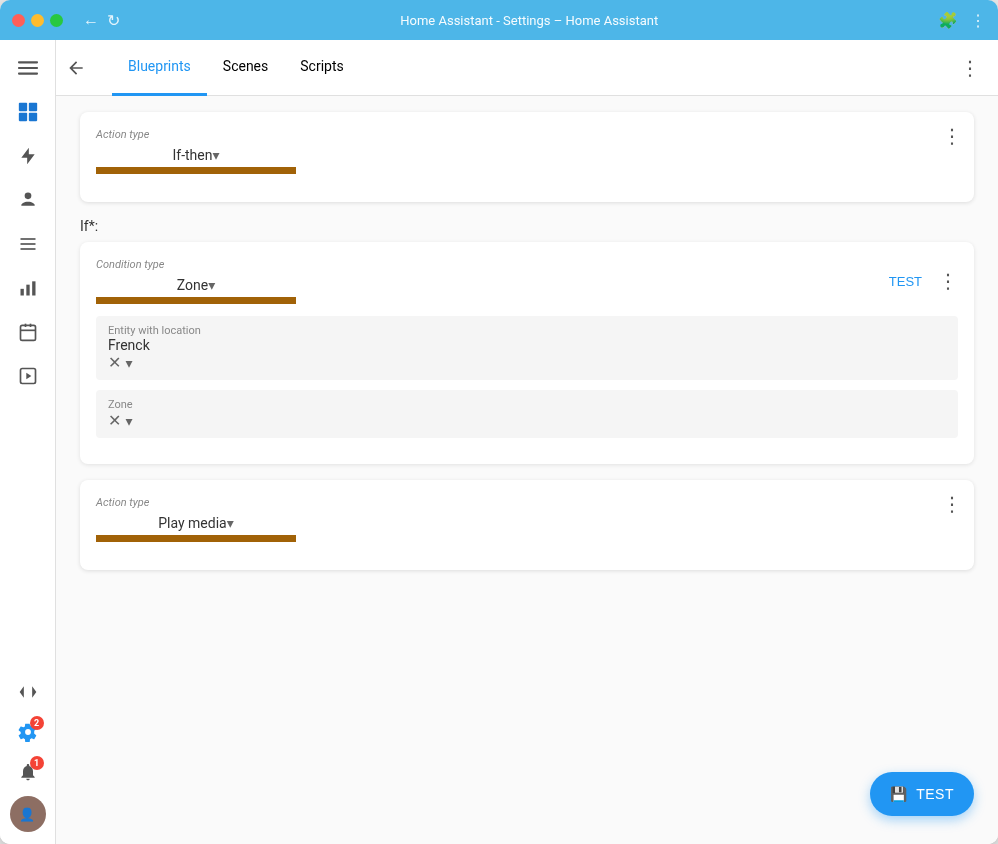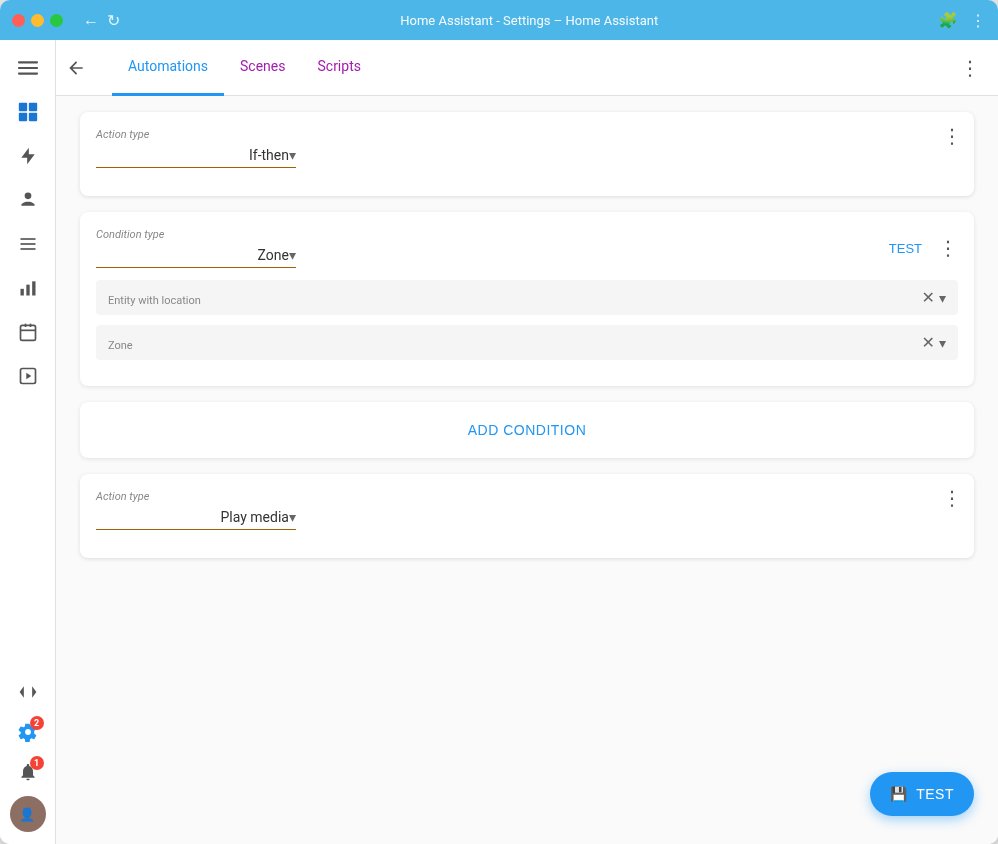--- a/index.html
+++ b/index.html
@@ -419,7 +419,7 @@
         </div>
         <div class="tabs-area">
           <div class="tab active">
-            <span>Automations</span>
+            <span>Blueprints</span>
           </div>
           <div class="tab">
             <span>Scenes</span>

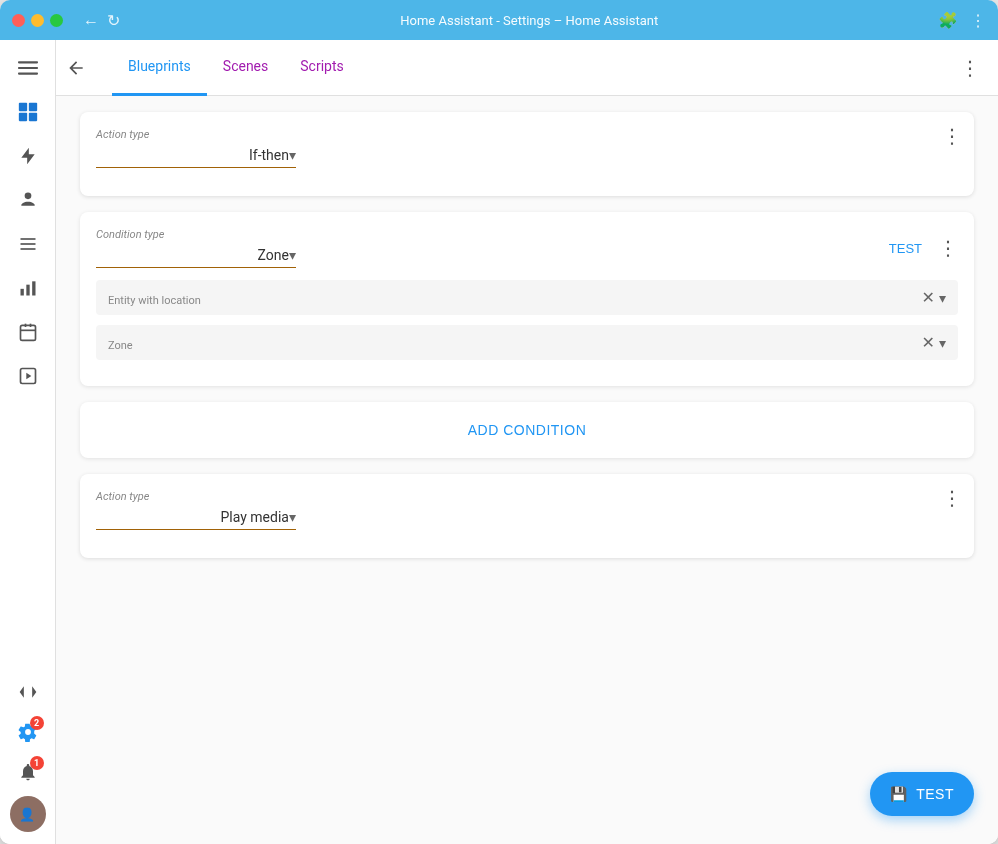--- a/index.html
+++ b/index.html
@@ -136,7 +136,7 @@
       align-items: center;
       cursor: pointer;
       font-size: 14px;
-      color: #a21caf;
+      color: #000000;
       position: relative;
       border-bottom: 3px solid transparent;
     }

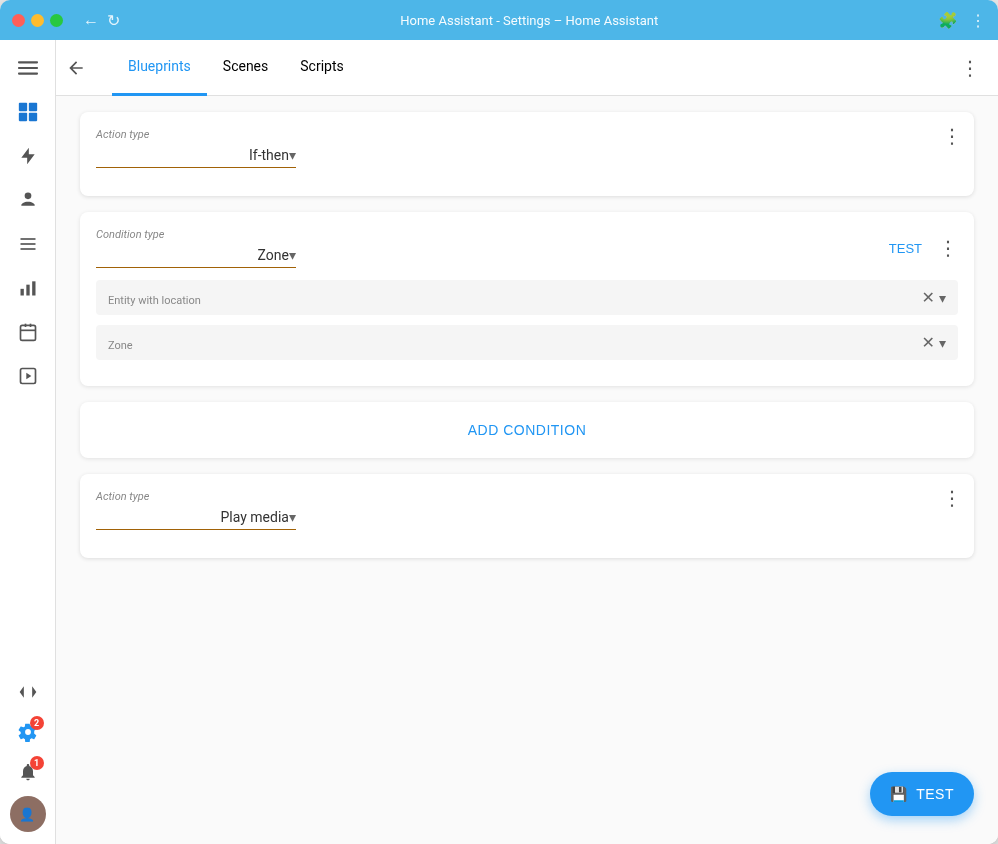--- a/index.html
+++ b/index.html
@@ -189,8 +189,8 @@
     .dropdown-field {
       display: flex;
       align-items: center;
-      justify-content: flex-end;
-      border-bottom: 1px solid #a16207;
+      justify-content: center;
+      border-bottom: 7px solid #a16207;
       padding: 4px 0;
       cursor: pointer;
       width: 200px;

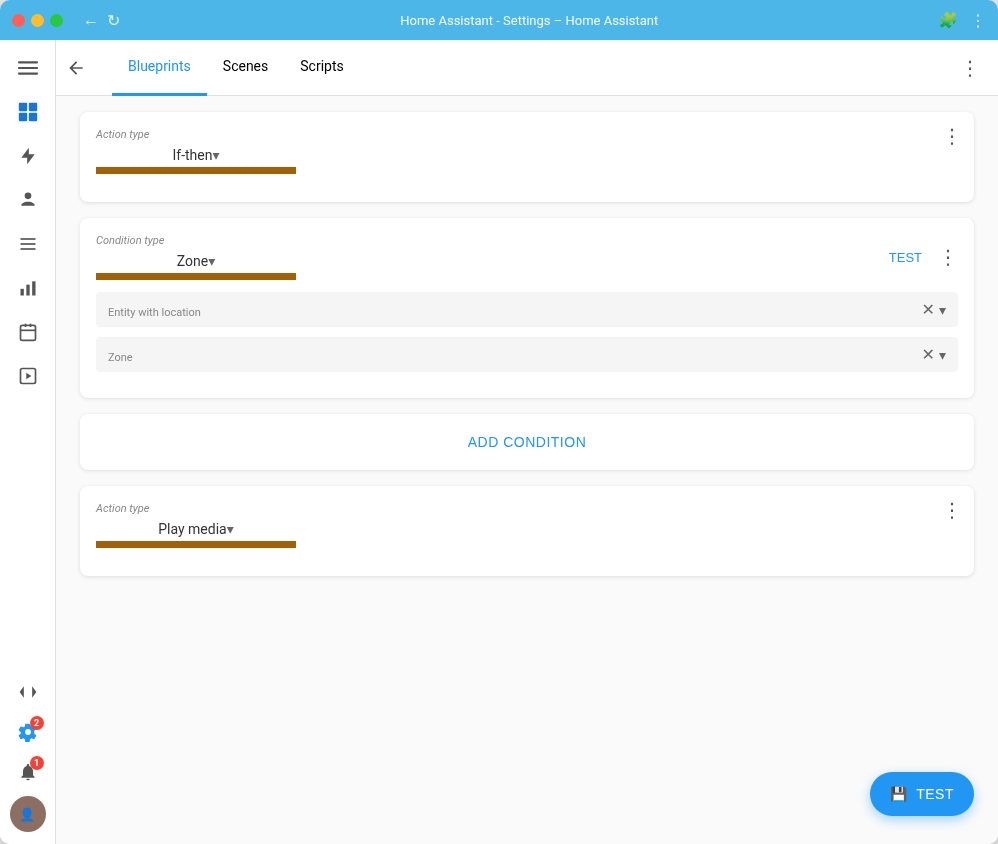--- a/index.html
+++ b/index.html
@@ -446,6 +446,7 @@
         </div>
 
         
+        <div class="section-label">If*:</div>
 
         
         <div class="condition-card">

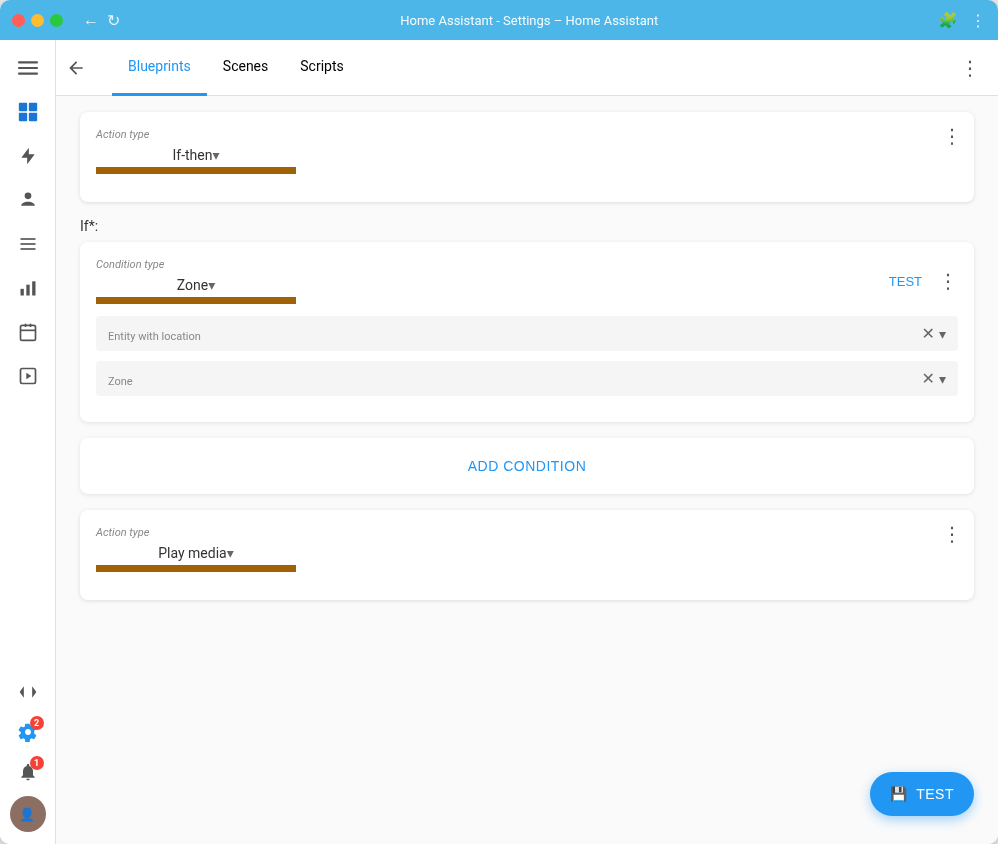--- a/index.html
+++ b/index.html
@@ -245,8 +245,9 @@
       padding: 8px 12px;
       margin-bottom: 10px;
       display: flex;
-      align-items: flex-end;
+      align-items: flex-start;
       justify-content: space-between;
+      flex-direction: column;
     }
     .entity-field-inner {
       display: flex;

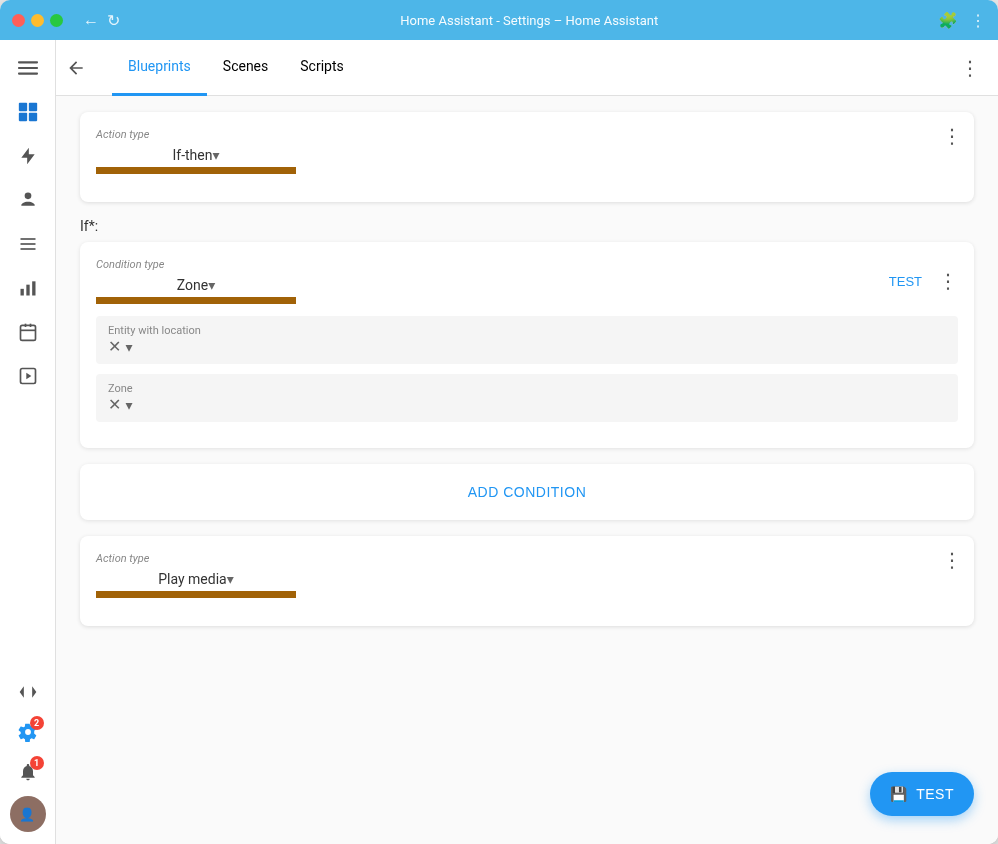--- a/index.html
+++ b/index.html
@@ -468,6 +468,7 @@
           <div class="entity-field">
             <div class="entity-field-inner">
               <span class="entity-field-label">Entity with location</span>
+              <span class="entity-field-value">Frenck</span>
             </div>
             <div class="entity-field-actions">
               <span style="cursor:pointer; font-size:16px;">✕</span>

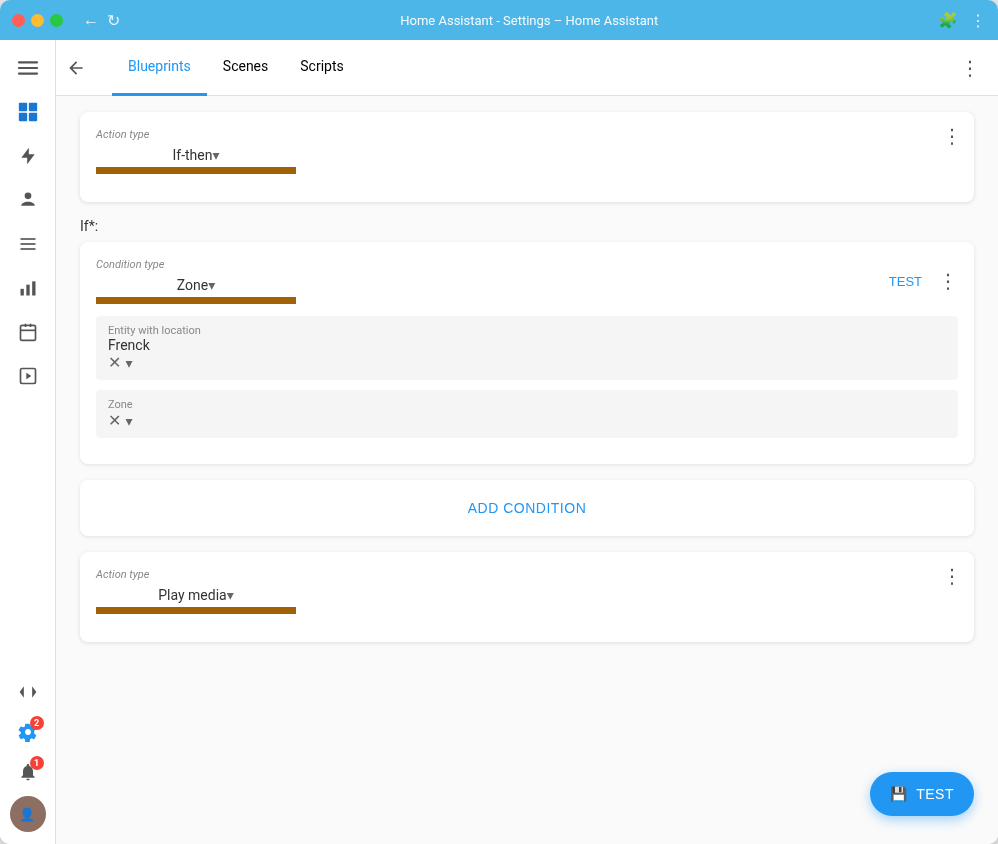--- a/index.html
+++ b/index.html
@@ -488,7 +488,6 @@
         </div>
 
         
-        <button class="add-condition-btn">ADD CONDITION</button>
 
         
 

